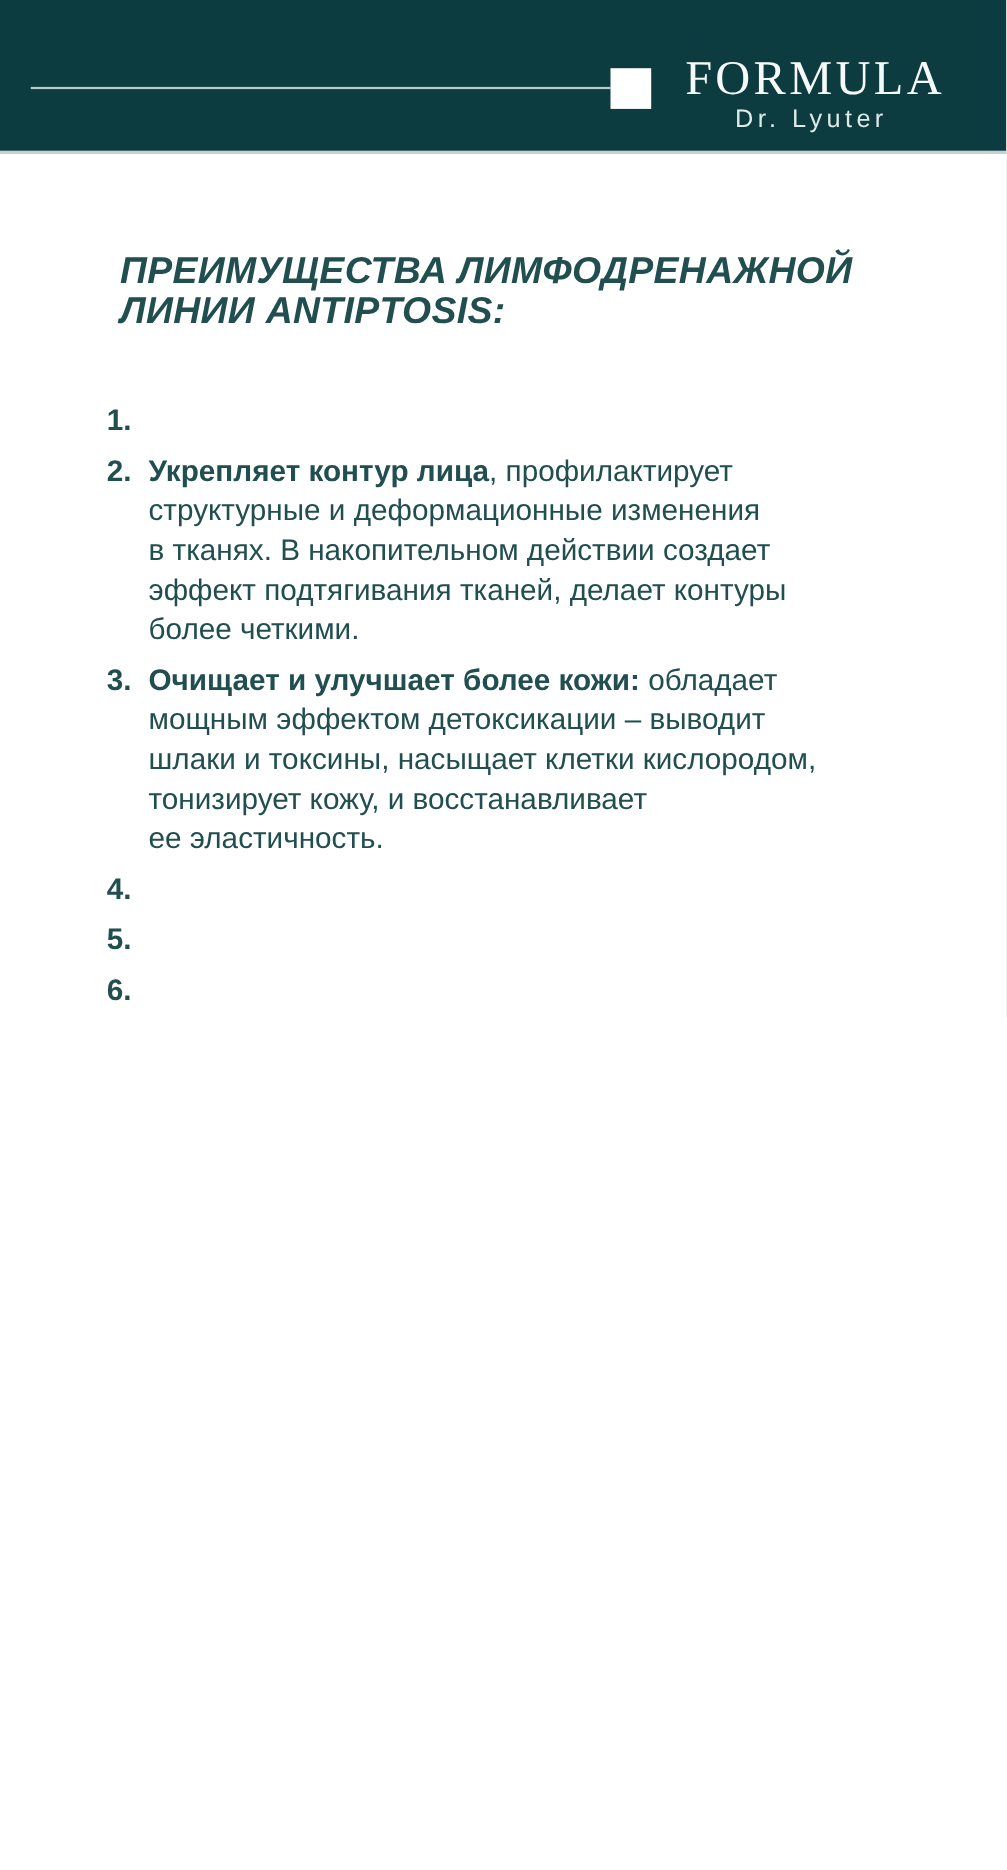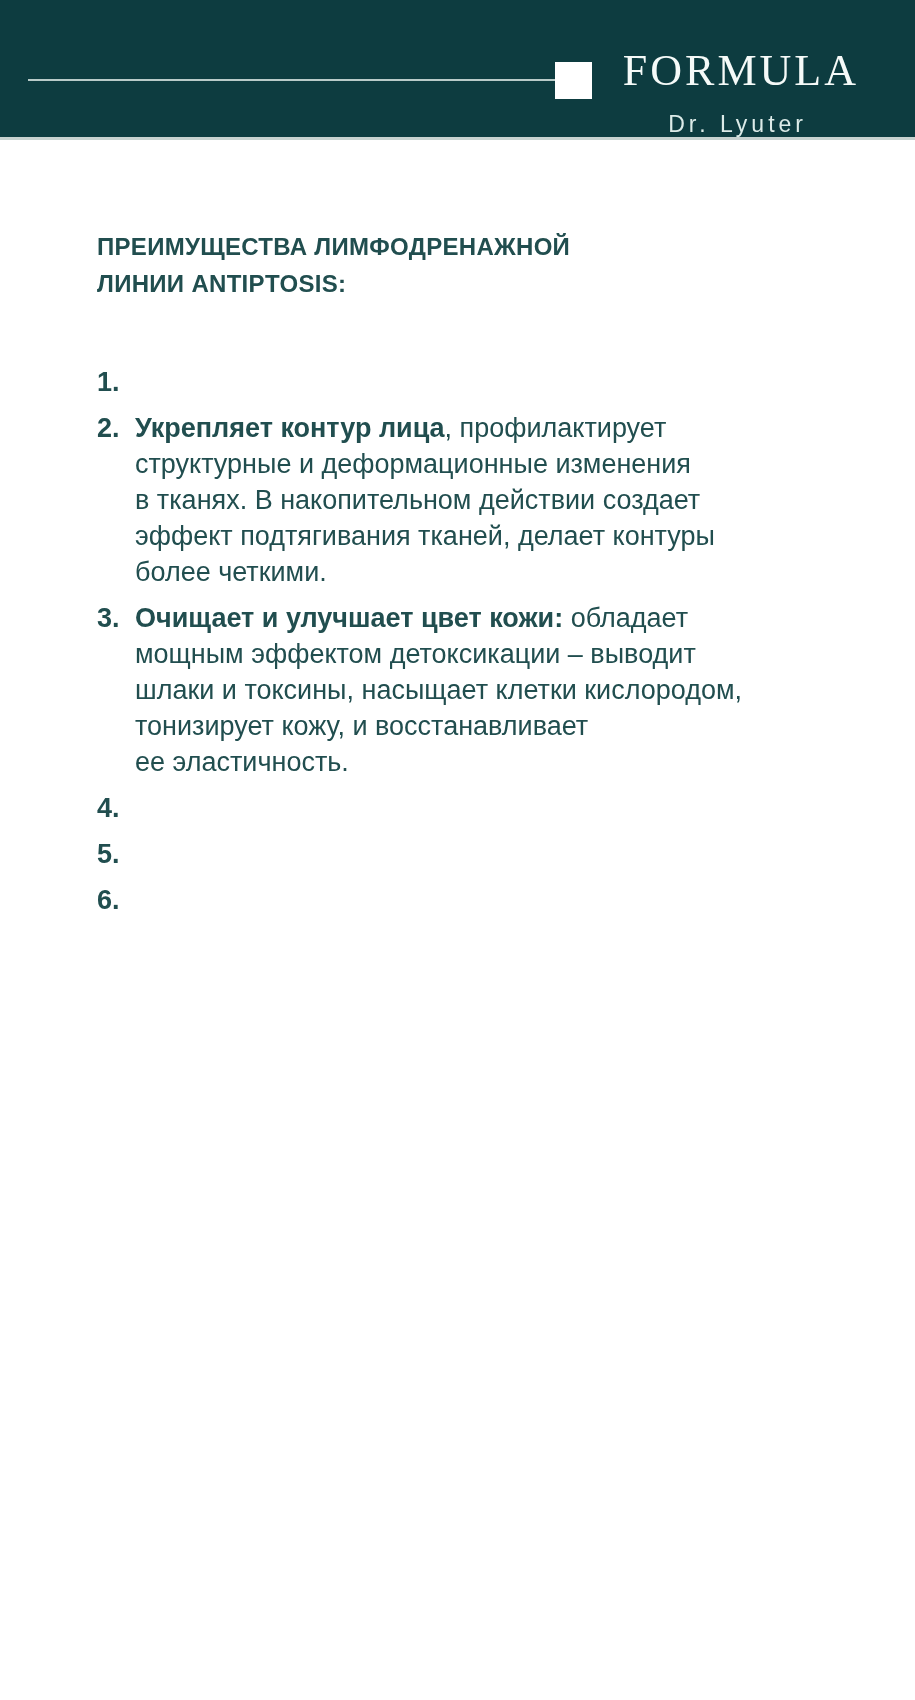--- a/index.html
+++ b/index.html
@@ -60,7 +60,7 @@
     font-size:23px;
     line-height:25px;
     letter-spacing:4px;
-    margin-top:18px;
+    margin-top:1px;
     padding-right:52px;
     color:var(--logo-subtext);
   }

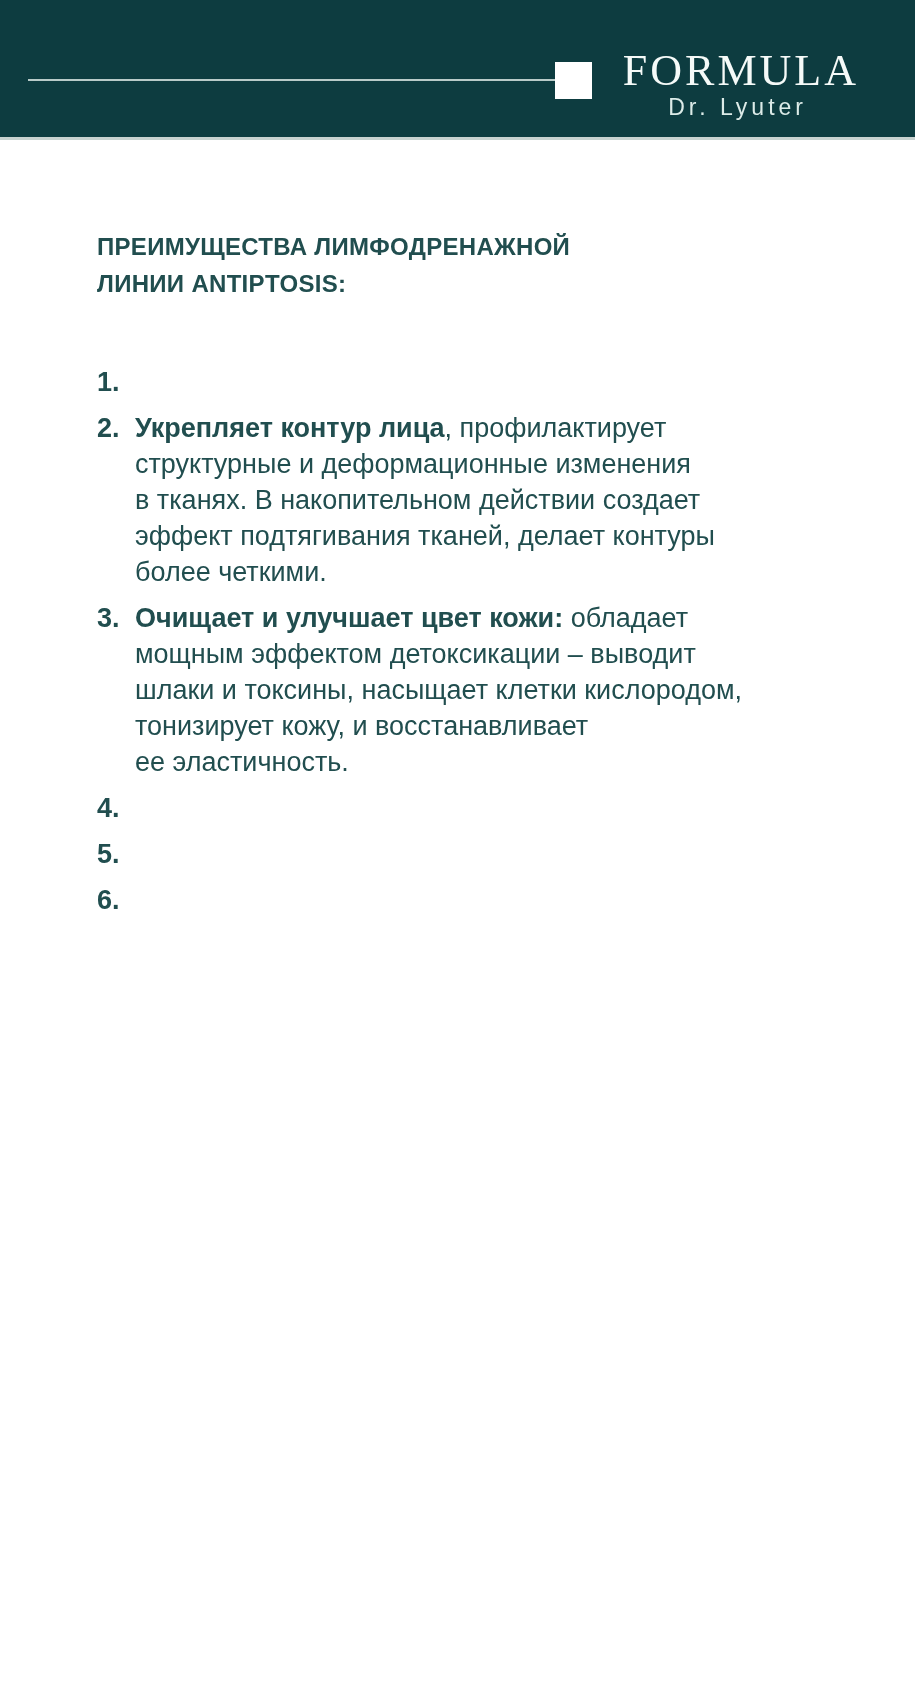--- a/index.html
+++ b/index.html
@@ -69,13 +69,14 @@
     padding:88px 40px 0 97px;
   }
   .title{
-    margin:0 0 62px 0;
-    font-size:24px;
+    margin:0 0 62px 12px;
+    font-size:34px;
     line-height:37px;
     font-weight:700;
     letter-spacing:.3px;
     color:var(--text);
     white-space:pre-line;
+    font-style:italic;
   }
   .benefits{
     margin:0;padding:0;

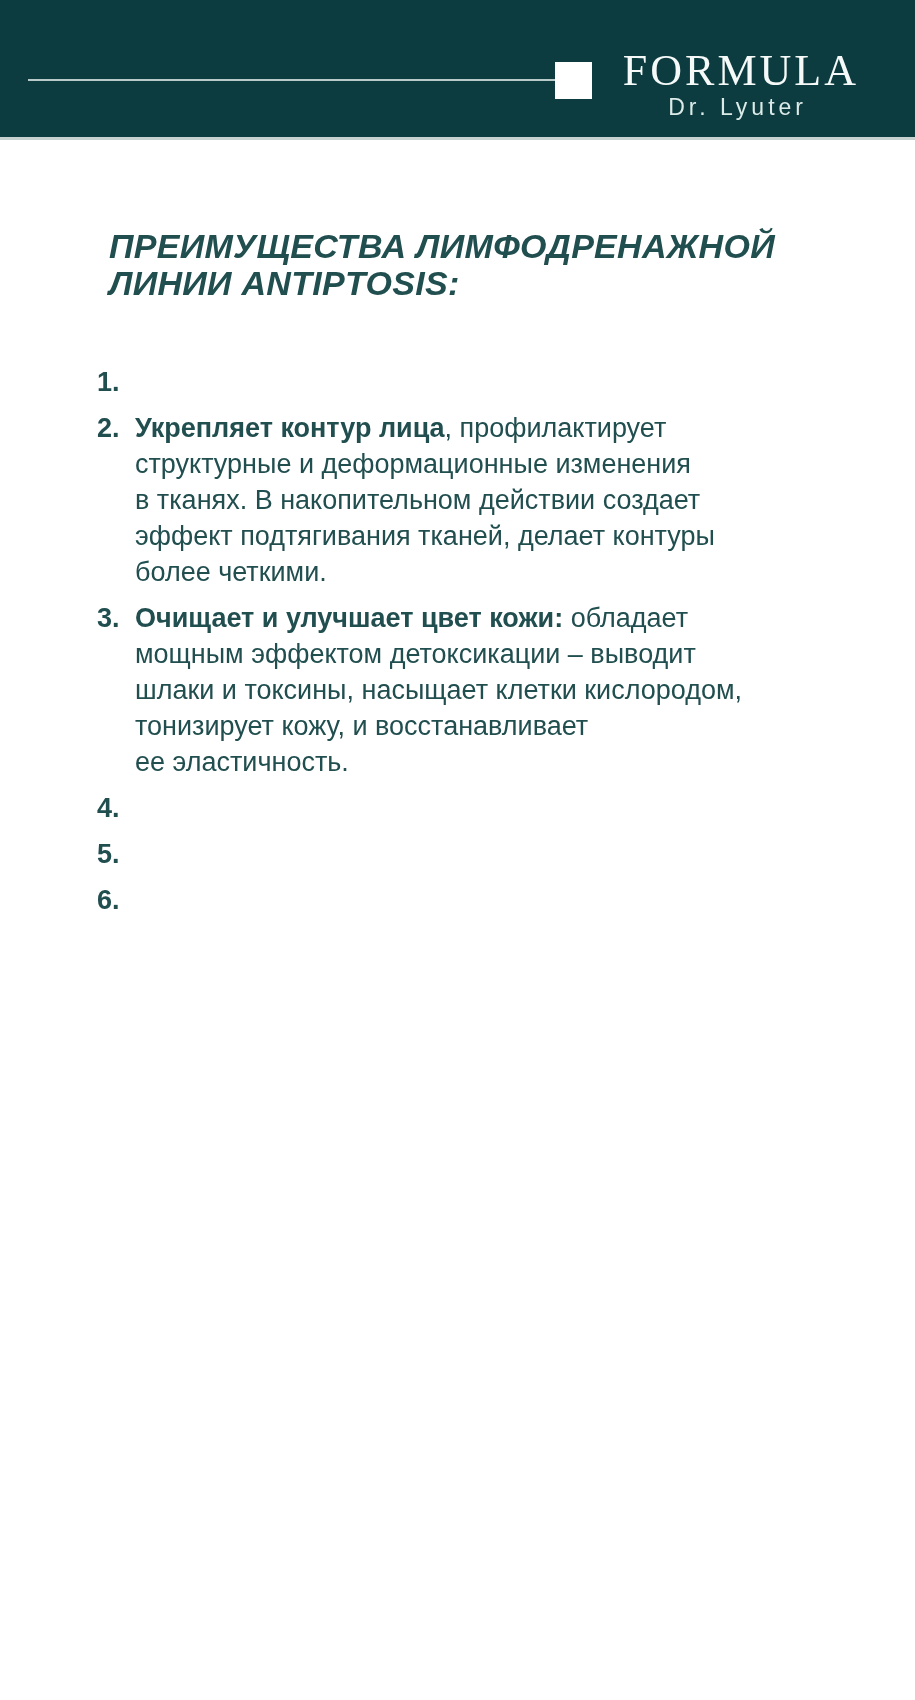--- a/index.html
+++ b/index.html
@@ -134,7 +134,7 @@
         </li>
         <li class="item">
           <span class="num">3.</span>
-          <p class="txt"><b>Очищает и улучшает цвет кожи:</b><span> обладает
+          <p class="txt"><b>Очищает и улучшает более кожи:</b><span> обладает
 мощным эффектом детоксикации – выводит
 шлаки и токсины, насыщает клетки кислородом,
 тонизирует кожу, и восстанавливает

